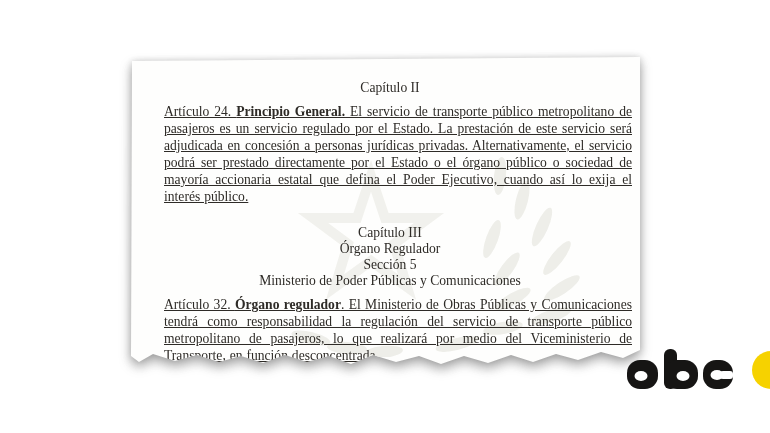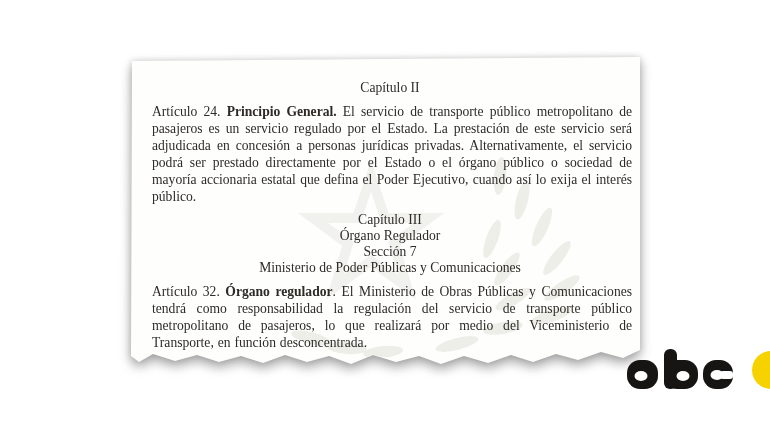--- a/index.html
+++ b/index.html
@@ -53,9 +53,10 @@
   .heads2 { margin-top: 7px; }
   .heads2 .center-line { line-height: 16px; }
   .para {
-    margin: 7px 0 0 4px;
+    margin: 7px 0 0 16px;
     text-align: justify;
     word-spacing: 0.5px;
+    text-decoration: underline;
   }
   .b { font-weight: bold; }
   .abc-logo {

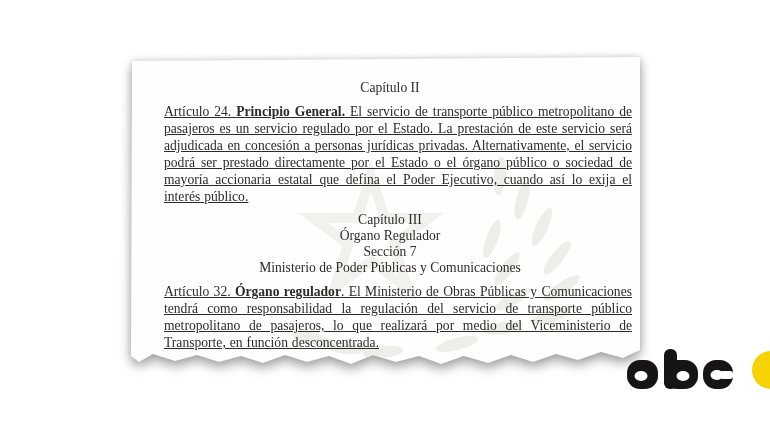--- a/index.html
+++ b/index.html
@@ -50,7 +50,7 @@
     color: #2E2B27;
   }
   .center-line { text-align: center; }
-  .heads2 { margin-top: 7px; }
+  .heads2 { margin-top: 20px; }
   .heads2 .center-line { line-height: 16px; }
   .para {
     margin: 7px 0 0 16px;

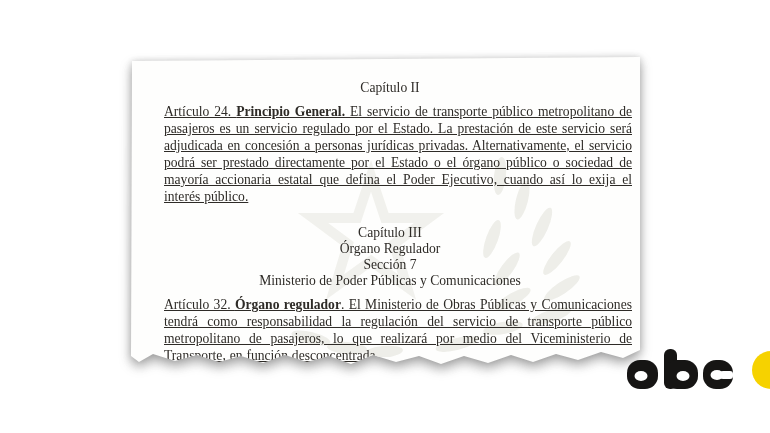--- a/index.html
+++ b/index.html
@@ -114,7 +114,7 @@
         <div class="heads2">
           <div class="center-line">Capítulo III</div>
           <div class="center-line">Órgano Regulador</div>
-          <div class="center-line">Sección 7</div>
+          <div class="center-line">Sección 5</div>
           <div class="center-line">Ministerio de Poder Públicas y Comunicaciones</div>
         </div>
 

